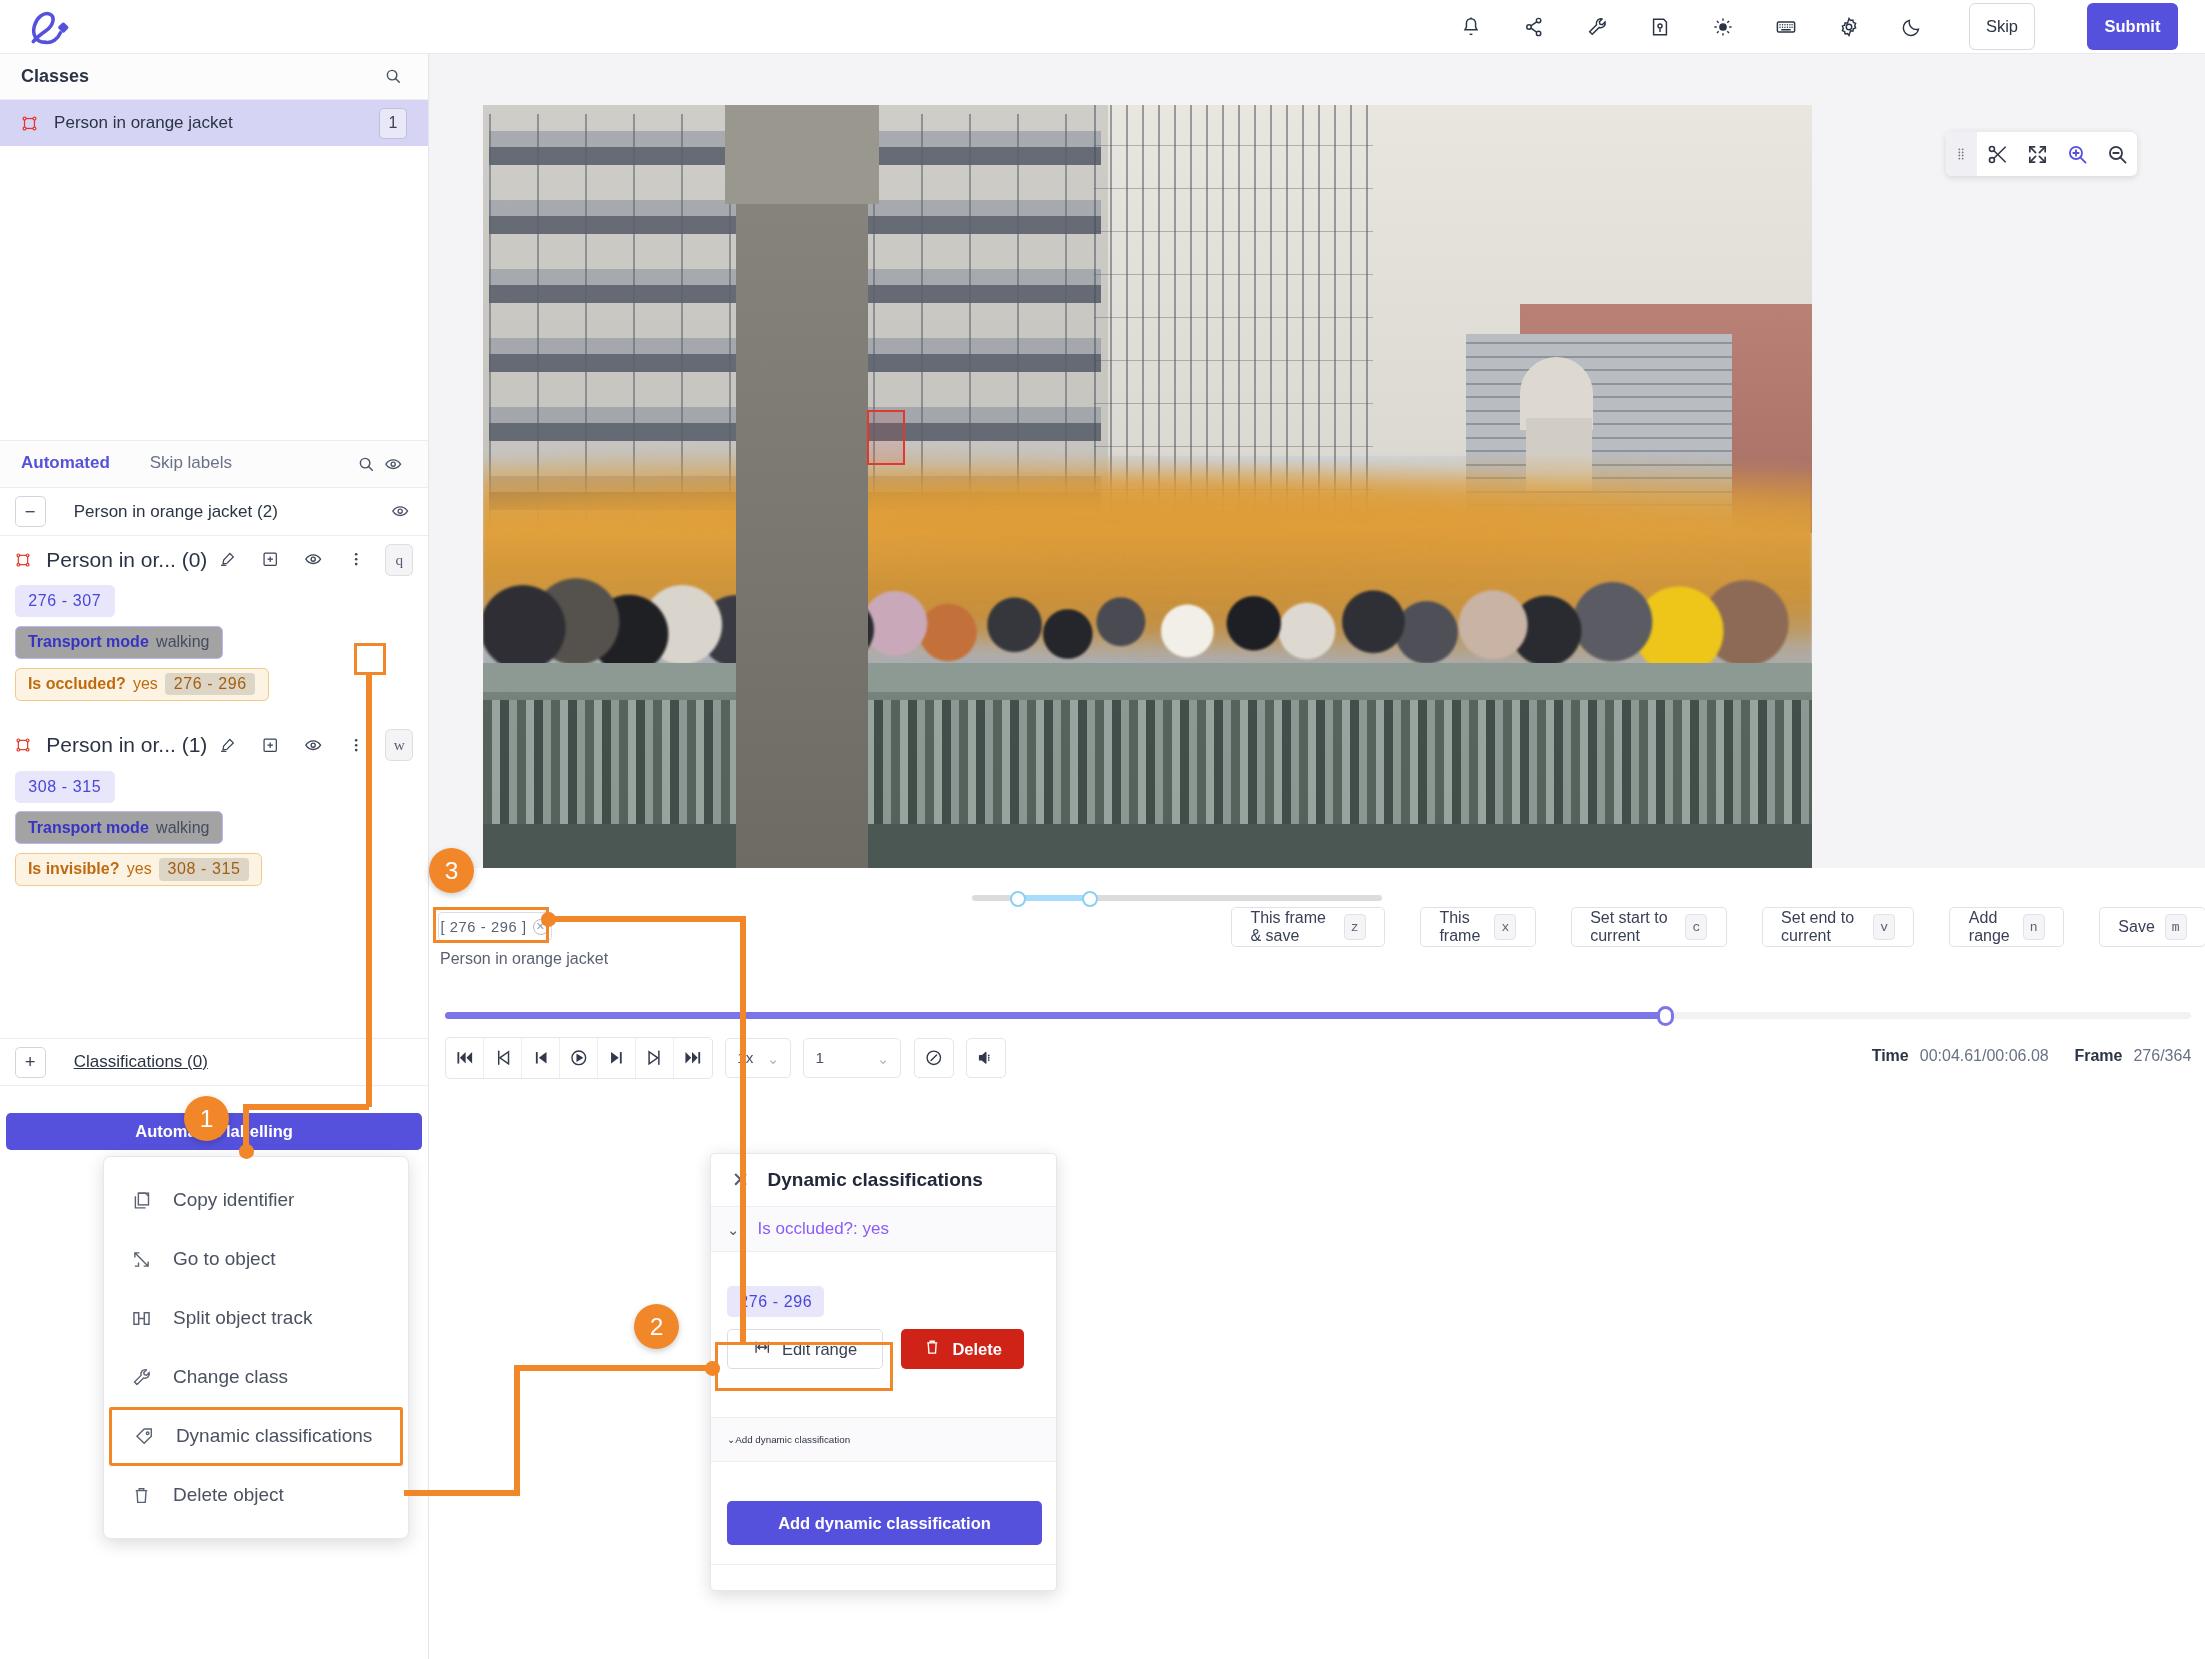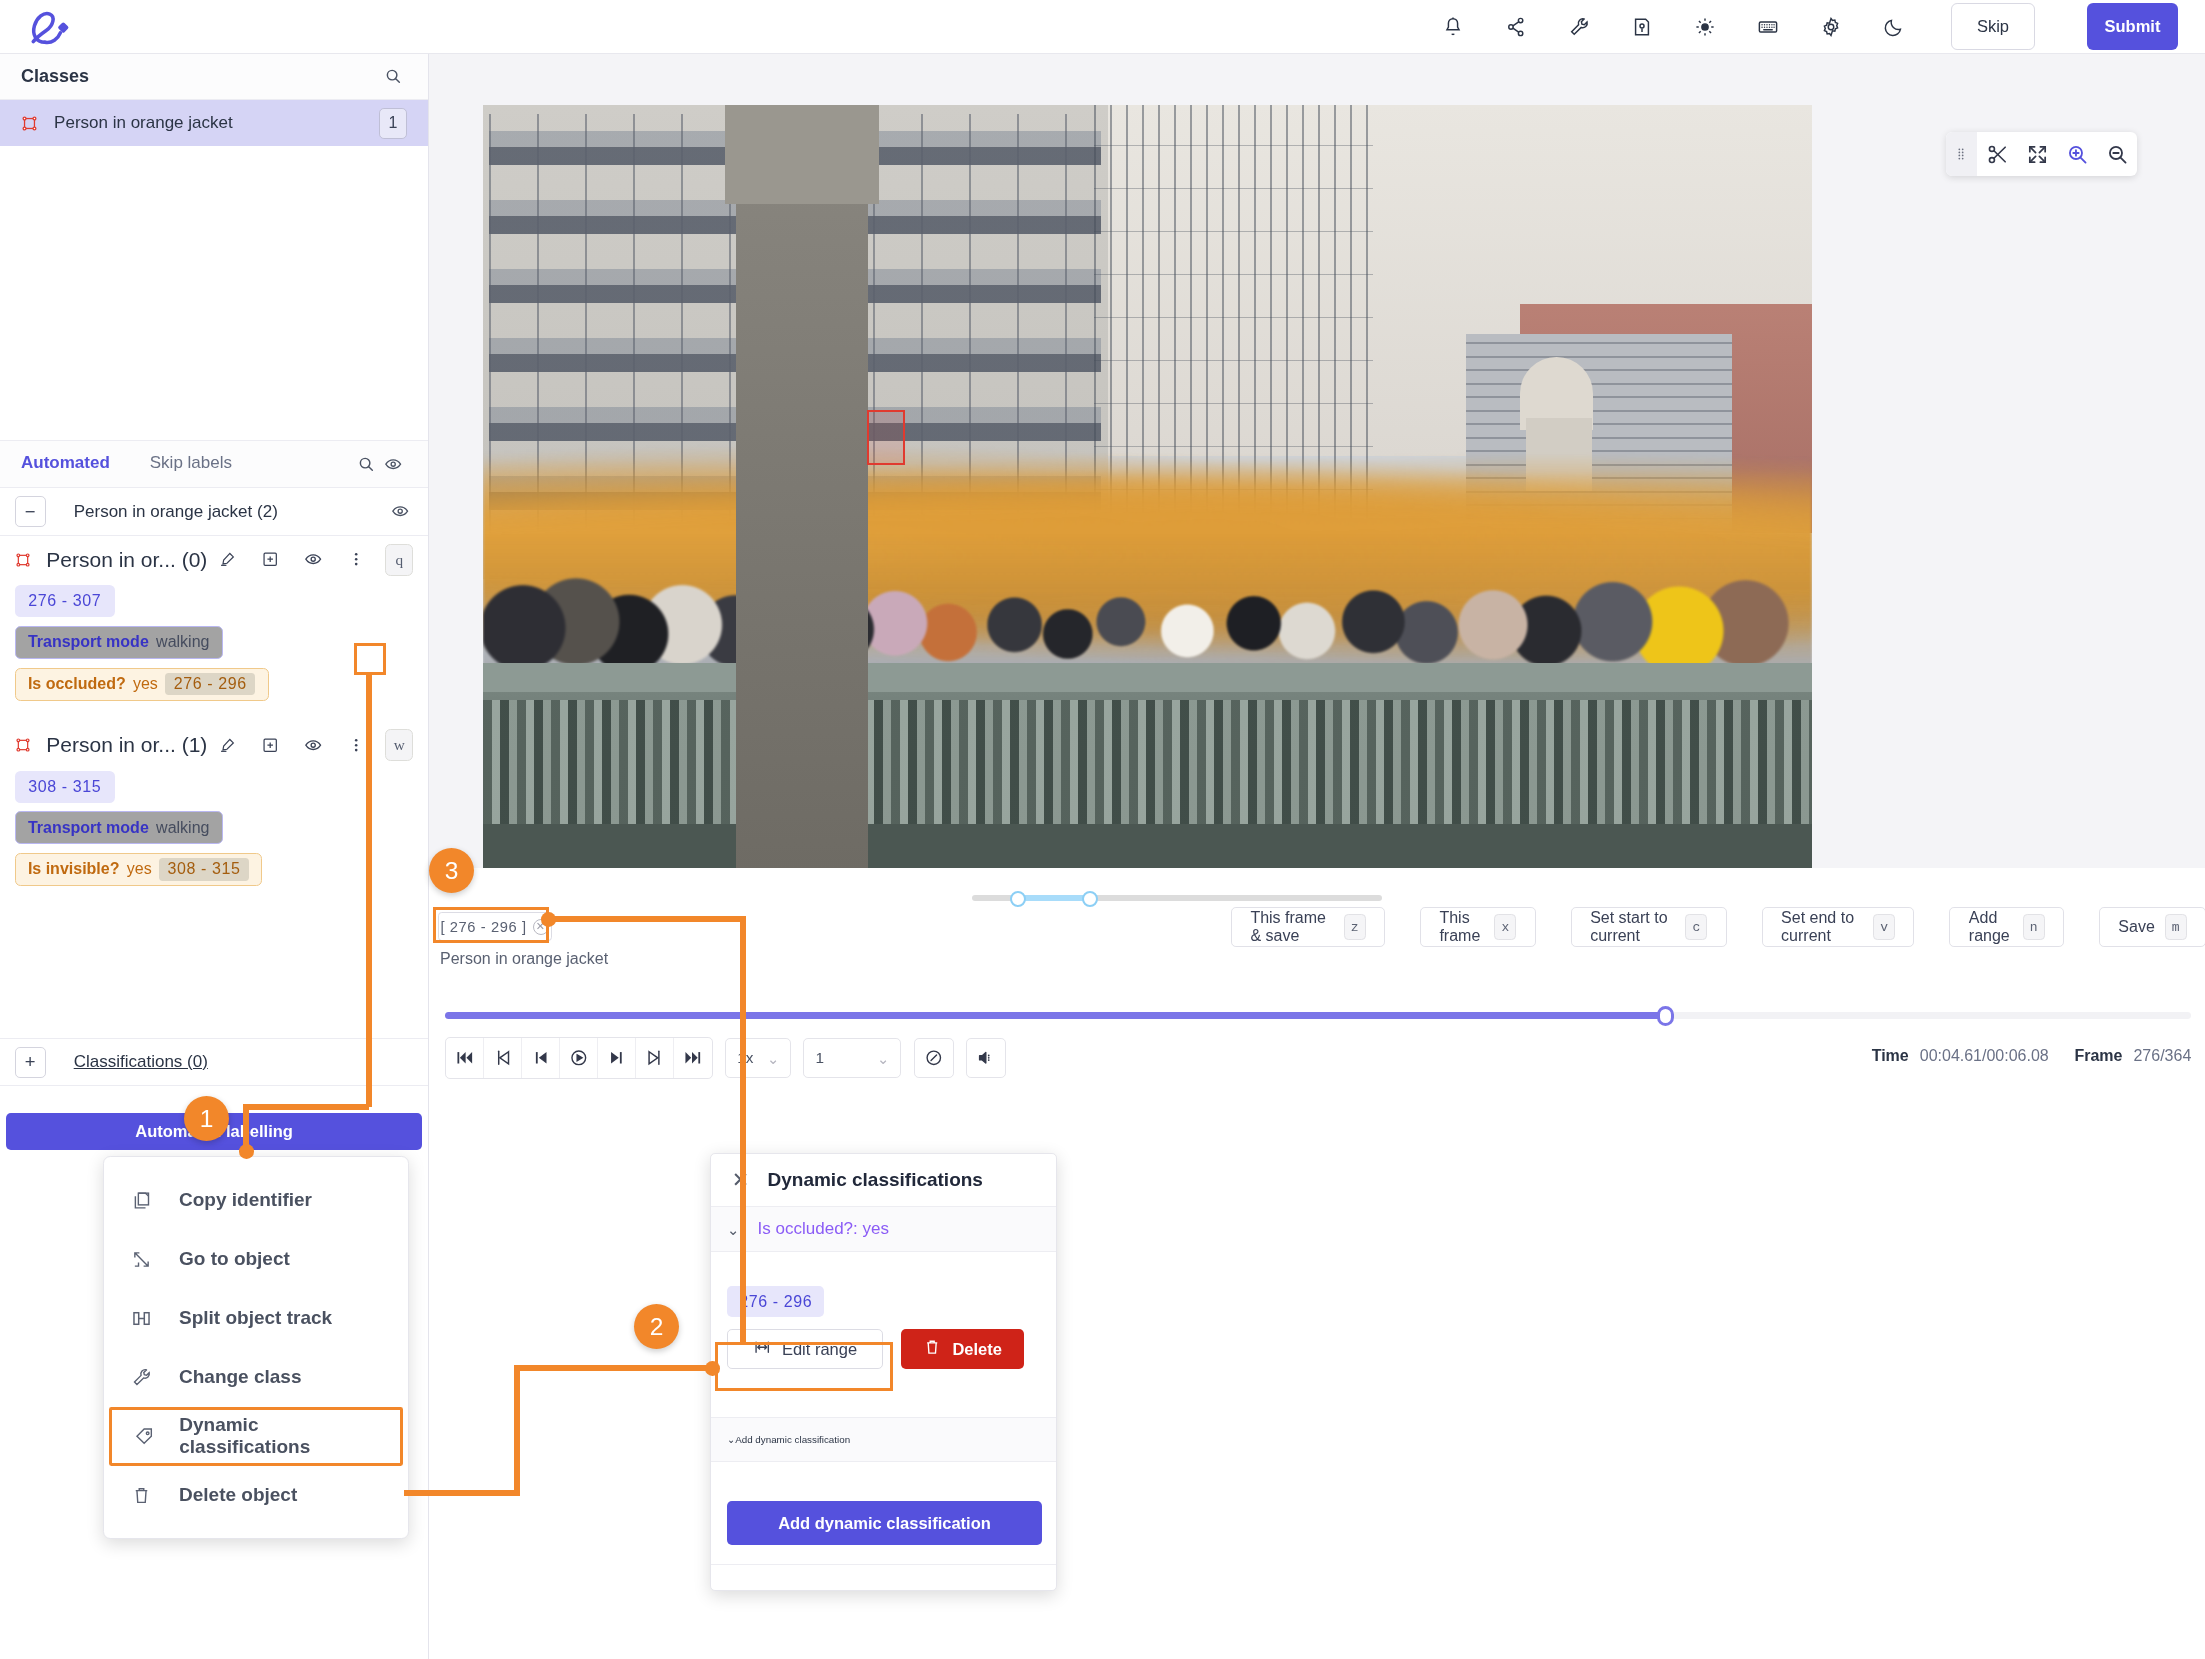--- a/index.html
+++ b/index.html
@@ -25,7 +25,7 @@
   .tb-icon { width:27px; height:27px; display:flex; align-items:center; justify-content:center; cursor:pointer; color:#2b3445; }
   .tb-icon svg { width:22px; height:22px; }
   .btn-skip {
-    width:84px; height:47px; border:0.6px solid #d9d9e3; border-radius:6.1px;
+    width:66px; height:47px; border:0.6px solid #d9d9e3; border-radius:6.1px;
     background:#fff; color:#2b3445; font-size:16.5px; cursor:pointer;
     display:flex; align-items:center; justify-content:center; margin-left:7.3px;
   }

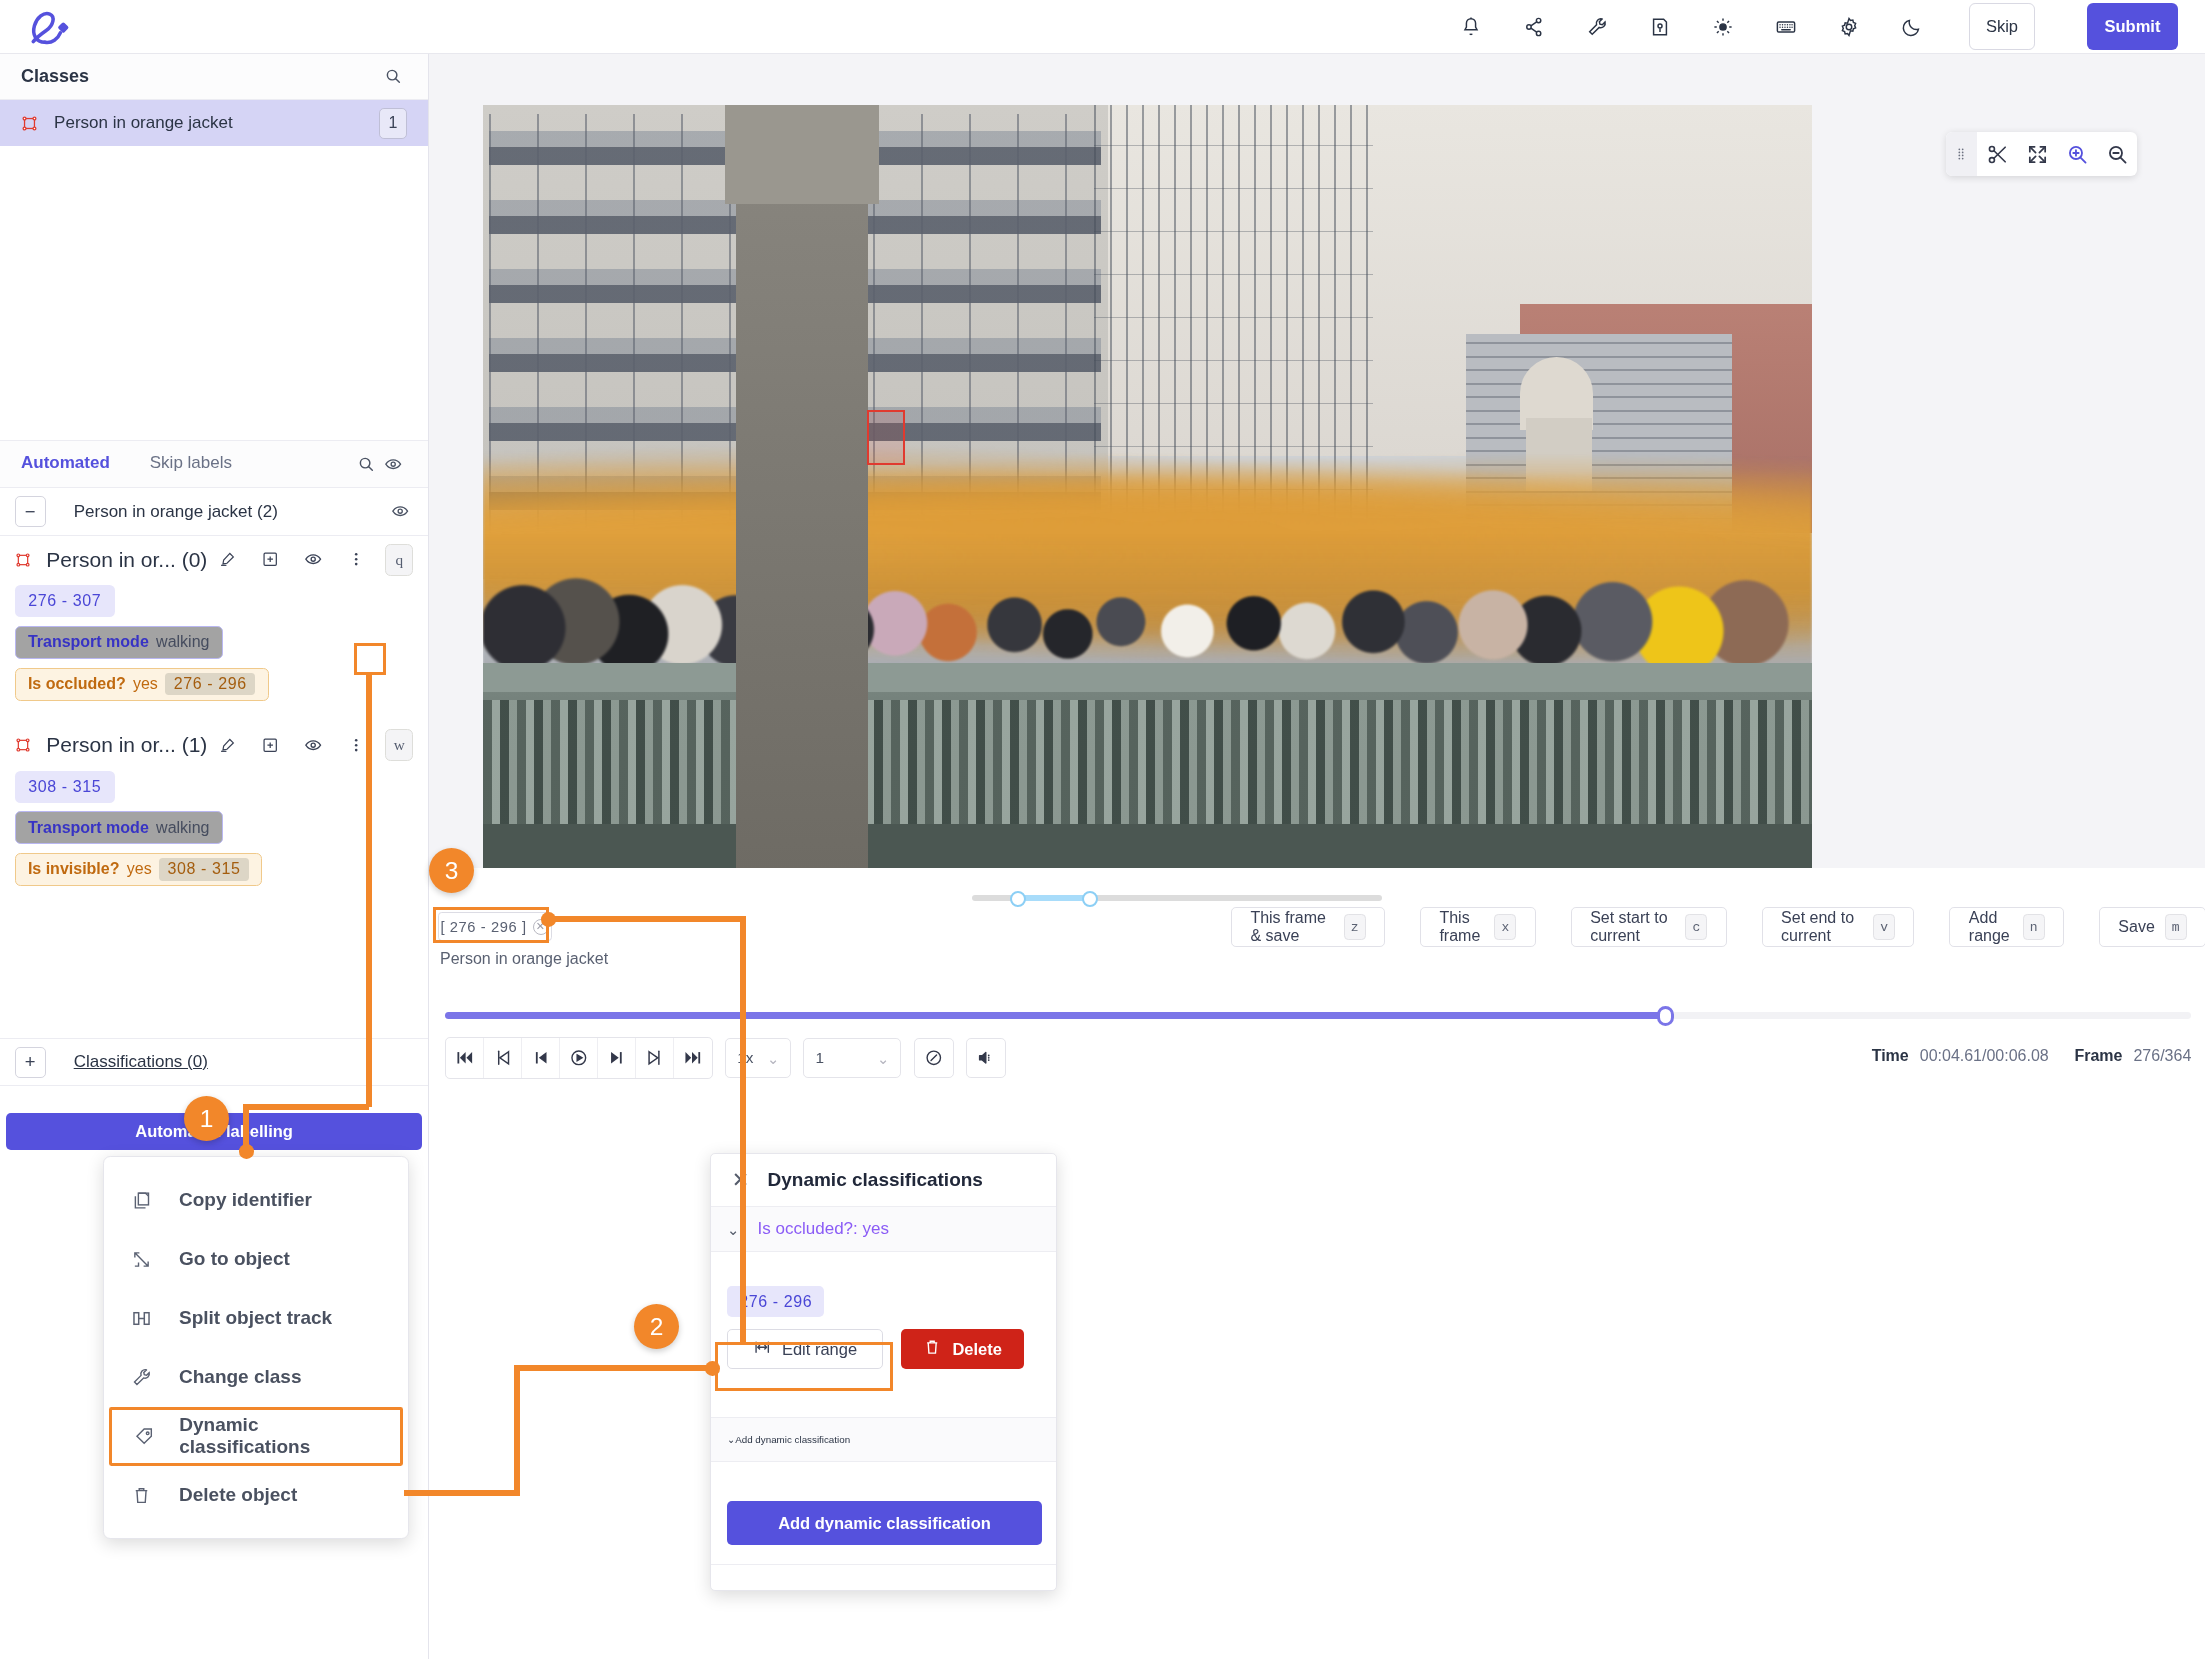--- a/index.html
+++ b/index.html
@@ -324,7 +324,7 @@
   .ctxitem { height:59px; display:flex; align-items:center; padding:0 27px; cursor:pointer; font-size:19px; color:#4a5160; }
   .ctxitem .ci { width:34px; display:flex; align-items:center; color:#5a6172; }
   .ctxitem .ci svg { width:21px; height:21px; }
-  .ctxitem .cl { margin-left:14px;font-weight:bold; }
+  .ctxitem .cl { margin-left:8px; }
   .ctxitem.hl { border:3.1px solid #f2872a; border-radius:2.4px; margin:0 4.9px; padding:0 22px; height:59px; }
 
   

